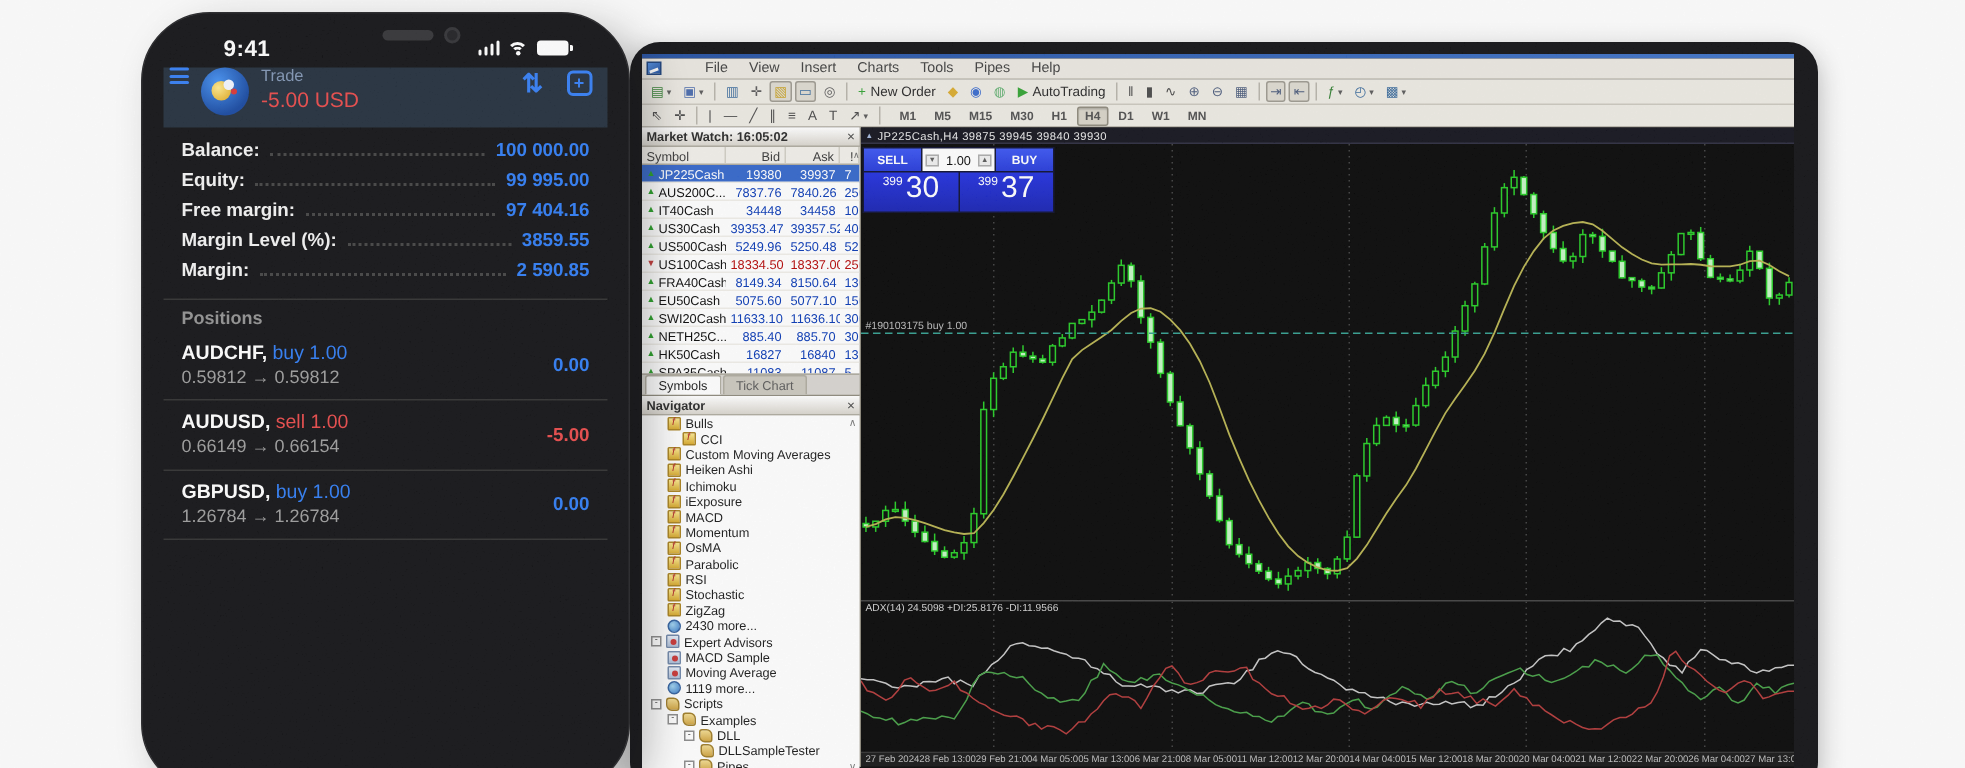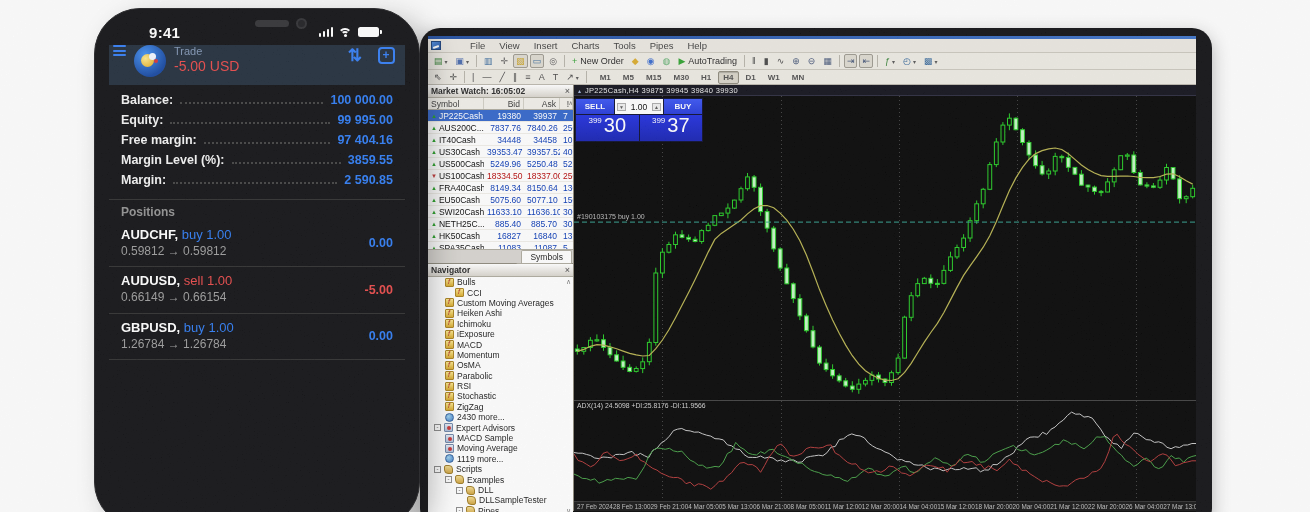--- a/index.html
+++ b/index.html
@@ -46,7 +46,7 @@
   .mwrow .blue{color:#0033b3;} .mwrow .red{color:#b30000;text-align:right;}
   .mwrow.selected{background:#2e62c9;}
   .mwrow.selected .mwc, .mwrow.selected .blue, .mwrow.selected .red{color:#fff;}
-  .tabsbar{height:14px;background:#d6d3ce;display:flex;align-items:flex-end;padding-left:2px;border-top:1px solid #aca89c;flex-direction:column;}
+  .tabsbar{height:14px;background:#d6d3ce;display:flex;align-items:flex-end;padding-left:2px;border-top:1px solid #aca89c;}
   .tab{font-size:8.5px;color:#555;padding:1px 8px;border:1px solid #aca89c;border-bottom:none;background:#c9c5bb;margin-right:1px;border-radius:2px 2px 0 0;}
   .tab.active{background:#fff;color:#111;}
   .navpanel{flex:1;}

